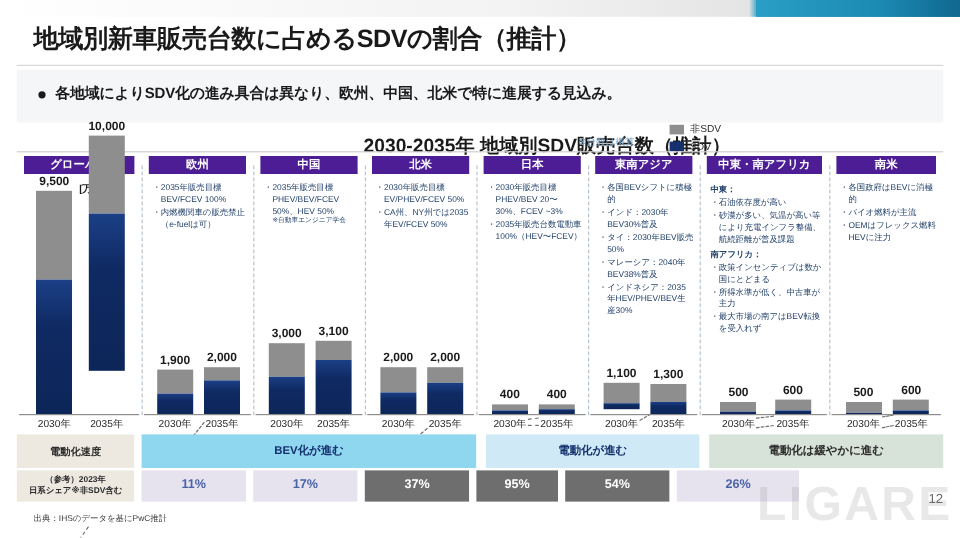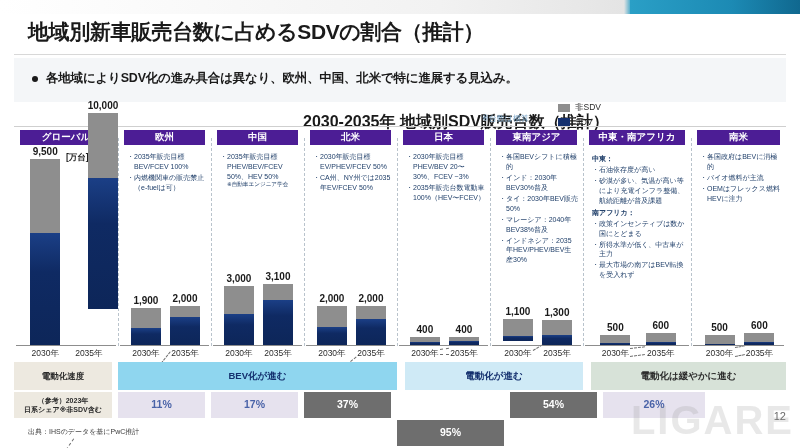--- a/index.html
+++ b/index.html
@@ -130,7 +130,7 @@
             <div class="sdv" style="height: 111.72px;"></div>
             <div class="val">9,500</div>
           </div>
-          <div class="bar" style="left: 74px; height: 232px;">
+          <div class="bar" style="left: 60px; height: 232px;">
             <div class="nonsdv" style="height: 64.68px;"></div>
             <div class="sdv" style="height: 131.32px;"></div>
             <div class="val">10,000</div>

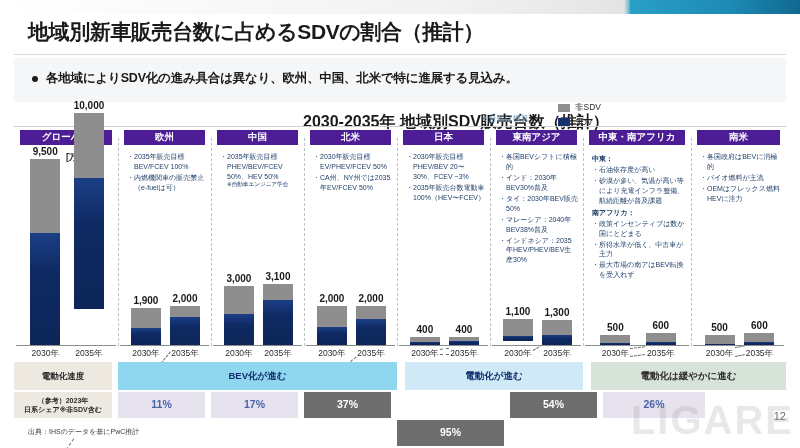--- a/index.html
+++ b/index.html
@@ -414,7 +414,7 @@
         <div class="mcell mgap" style="width: 6px;"></div>
         <div class="mcell pct pct-dark" style="width: 87px;">37%</div>
         <div class="mcell mgap" style="width: 6px;"></div>
-        <div class="mcell pct pct-dark" style="width: 107px; margin-top: 28px;">95%</div>
+        <div class="mcell pct pct-dark" style="width: 68px;">95%</div>
         <div class="mcell mgap" style="width: 6px;"></div>
         <div class="mcell pct pct-dark" style="width: 87px;">54%</div>
         <div class="mcell mgap" style="width: 6px;"></div>

